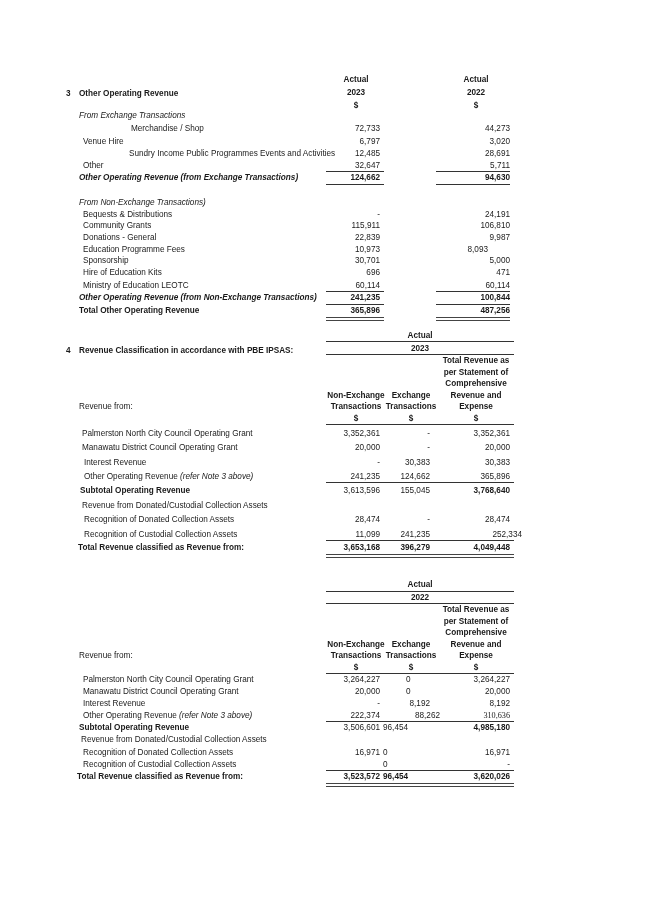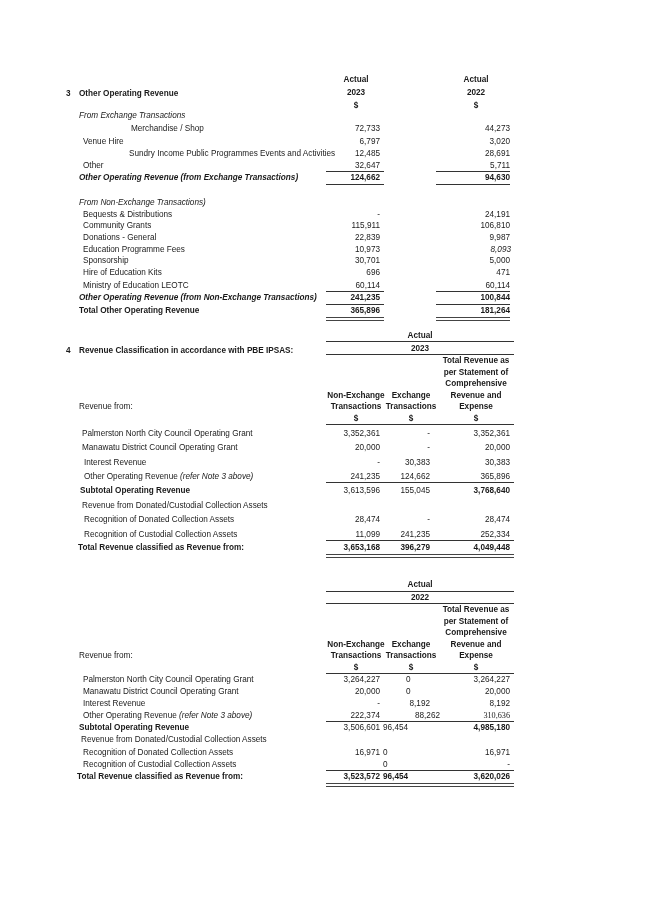--- a/index.html
+++ b/index.html
@@ -81,7 +81,7 @@
   <div>
     <div class="abs" style="left:83px;top:245px;">Education Programme Fees</div>
     <div class="abs r" style="left:300px;top:245px;width:80px;">10,973</div>
-    <div class="abs r" style="left:431px;top:245px;width:80px;font-style:italic;">8,093</div>
+    <div class="abs r" style="left:408px;top:245px;width:80px;">8,093</div>
   </div>
   <div>
     <div class="abs" style="left:83px;top:256px;">Sponsorship</div>

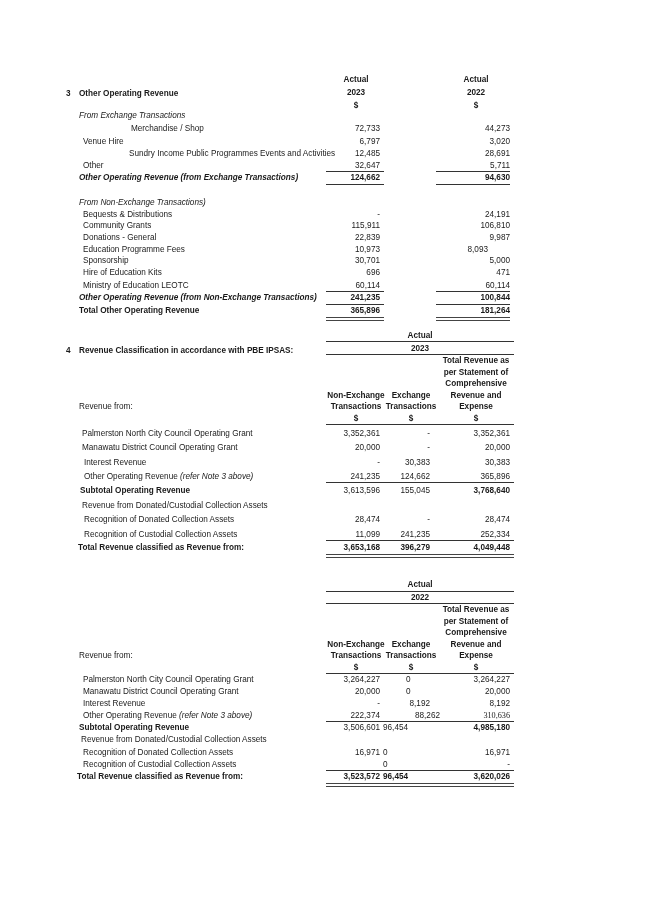--- a/index.html
+++ b/index.html
@@ -110,7 +110,7 @@
   <div>
     <div class="abs b" style="left:79px;top:306px;">Total Other Operating Revenue</div>
     <div class="abs b r" style="left:300px;top:306px;width:80px;">365,896</div>
-    <div class="abs b r" style="left:430px;top:306px;width:80px;">181,264</div>
+    <div class="abs b r" style="left:430px;top:306px;width:80px;">487,256</div>
   </div>
   <div class="dline" style="left:326px;top:317px;width:58px;"></div>
   <div class="dline" style="left:436px;top:317px;width:74px;"></div>

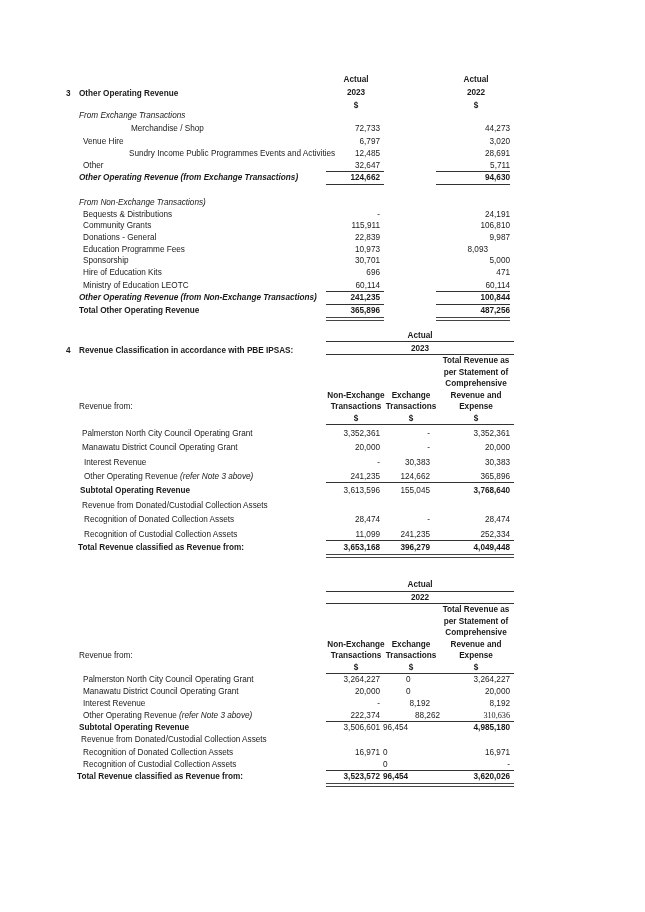--- a/index.html
+++ b/index.html
@@ -188,7 +188,7 @@
     <div class="abs" style="left:84px;top:530px;">Recognition of Custodial Collection Assets</div>
     <div class="abs r" style="left:300px;top:530px;width:80px;">11,099</div>
     <div class="abs r" style="left:350px;top:530px;width:80px;">241,235</div>
-    <div class="abs r" style="left:430px;top:530px;width:80px;">252,334</div>
+    <div class="abs r" style="left:430px;top:530px;width:80px;padding-left:12px;">252,334</div>
   </div>
   <div class="line" style="left:326px;top:540px;width:188px;"></div>
   <div>

